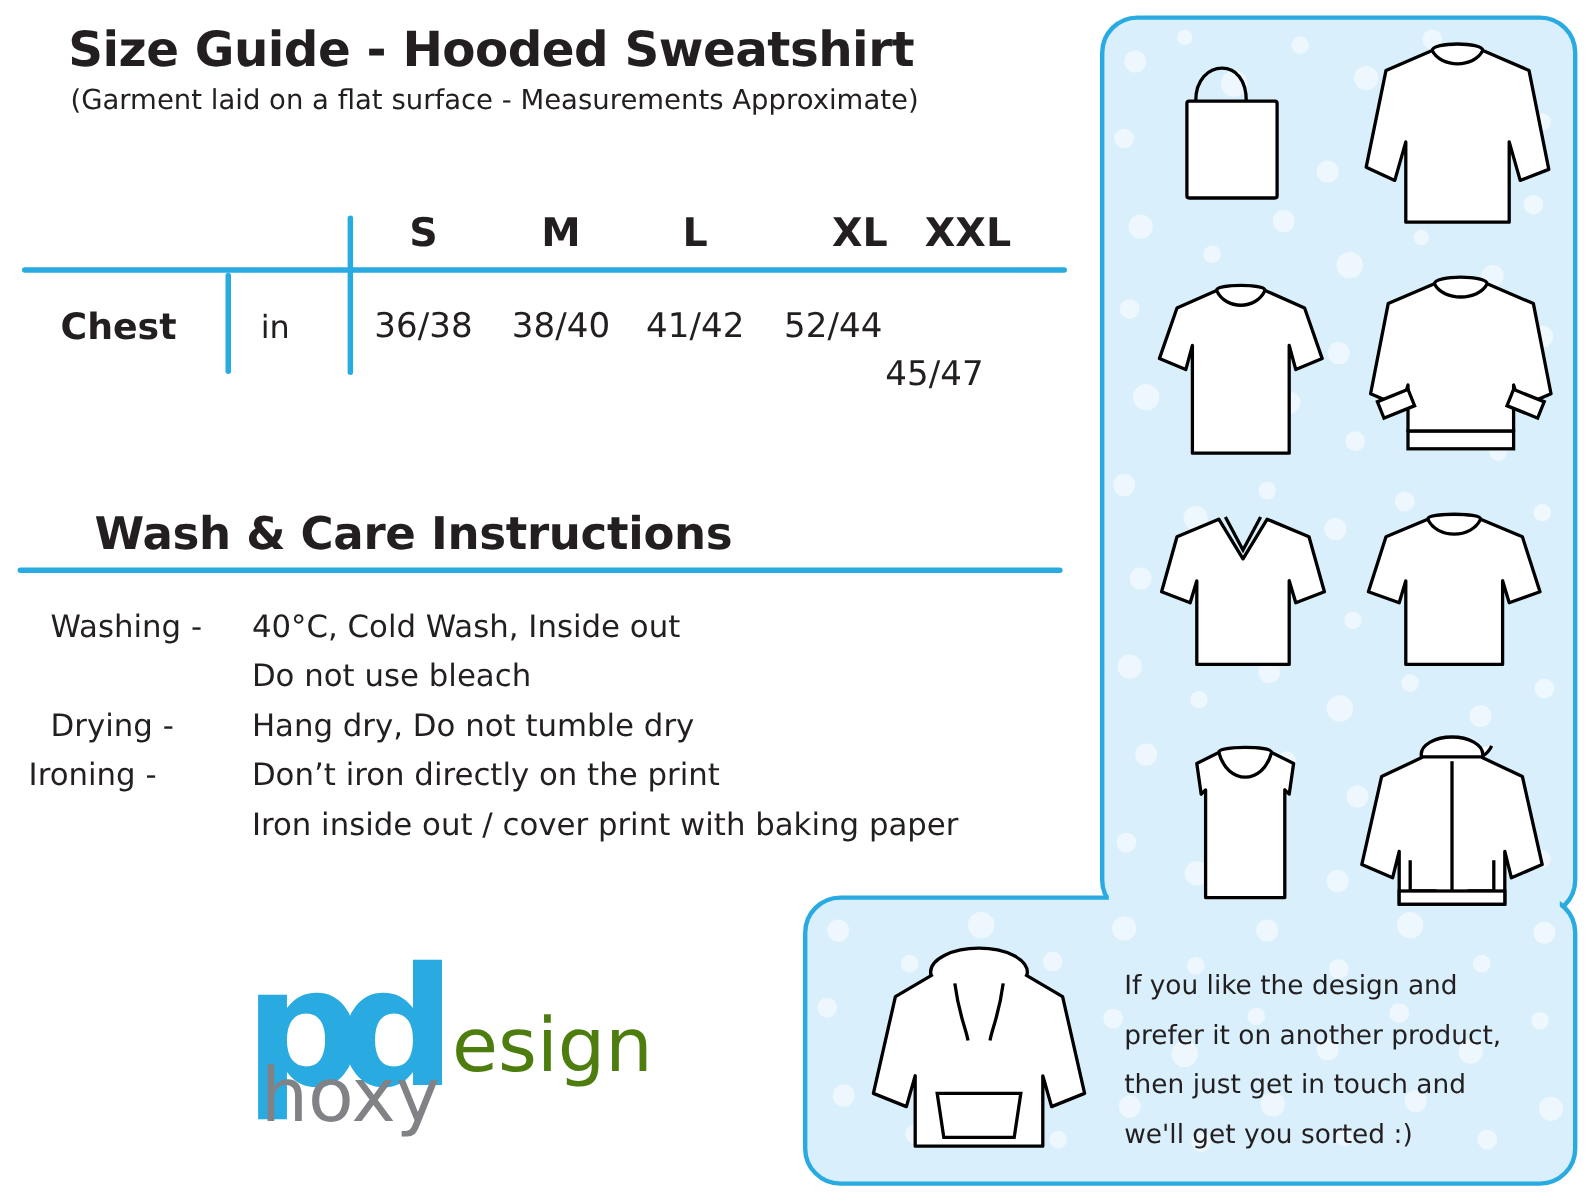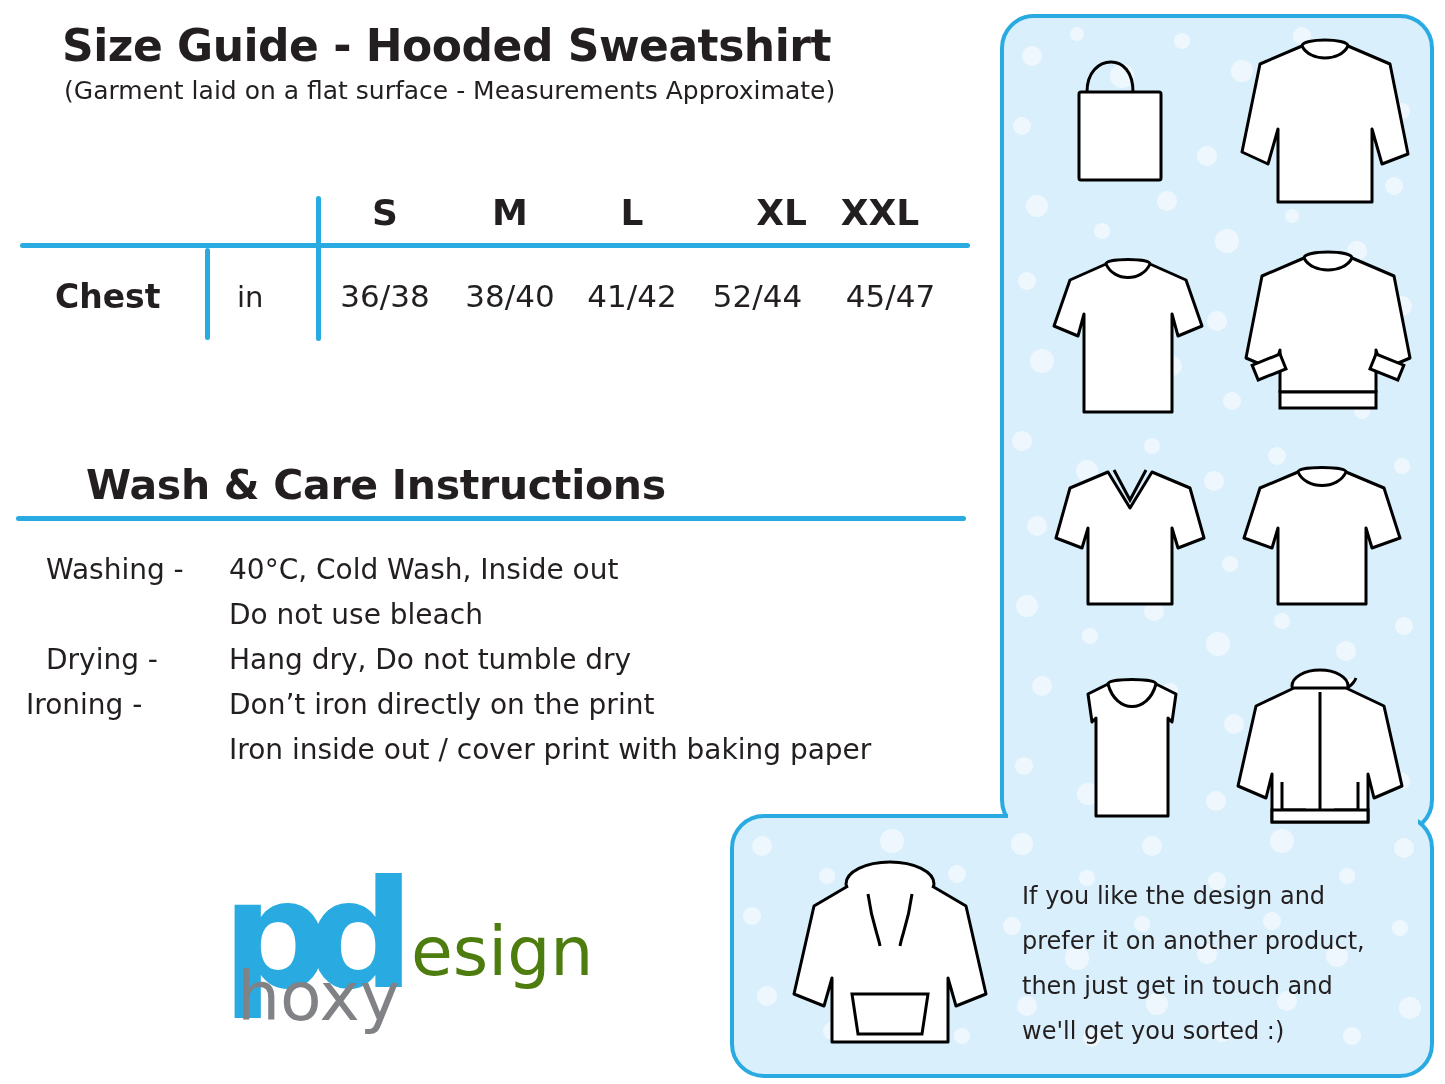--- a/index.html
+++ b/index.html
@@ -221,7 +221,7 @@
     <div class="chest-val" style="left:455px;width:110px;">38/40</div>
     <div class="chest-val" style="left:577px;width:110px;">41/42</div>
     <div class="chest-val" style="left:700px;width:115px;">52/44</div>
-    <div class="chest-val" style="left:833px;width:115px;">45/47</div>
+    <div class="chest-val" style="left:792px;width:115px;margin-top:44px;">45/47</div>
   </div>
 
   <div id="wash-title">Wash &amp; Care Instructions</div>

